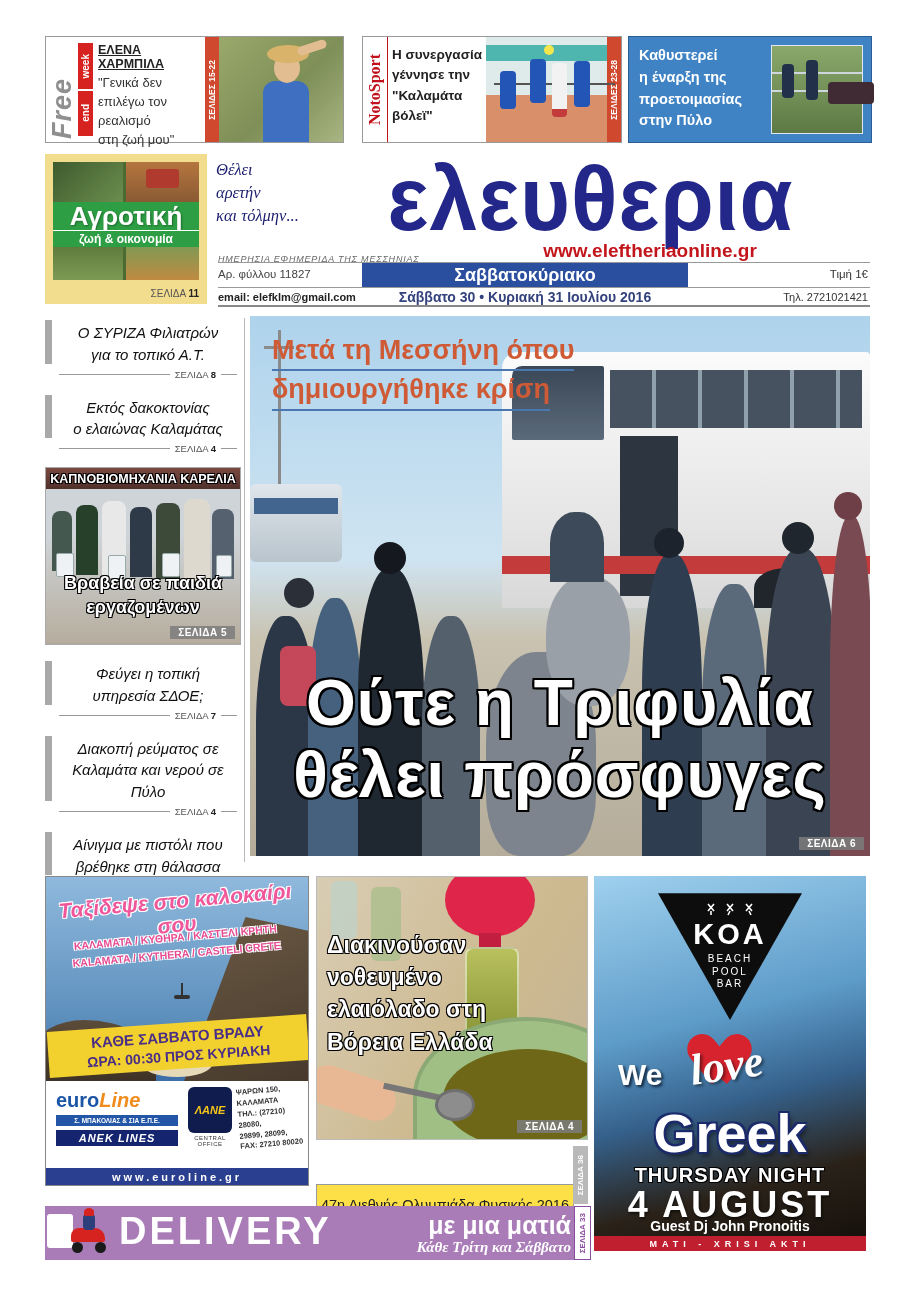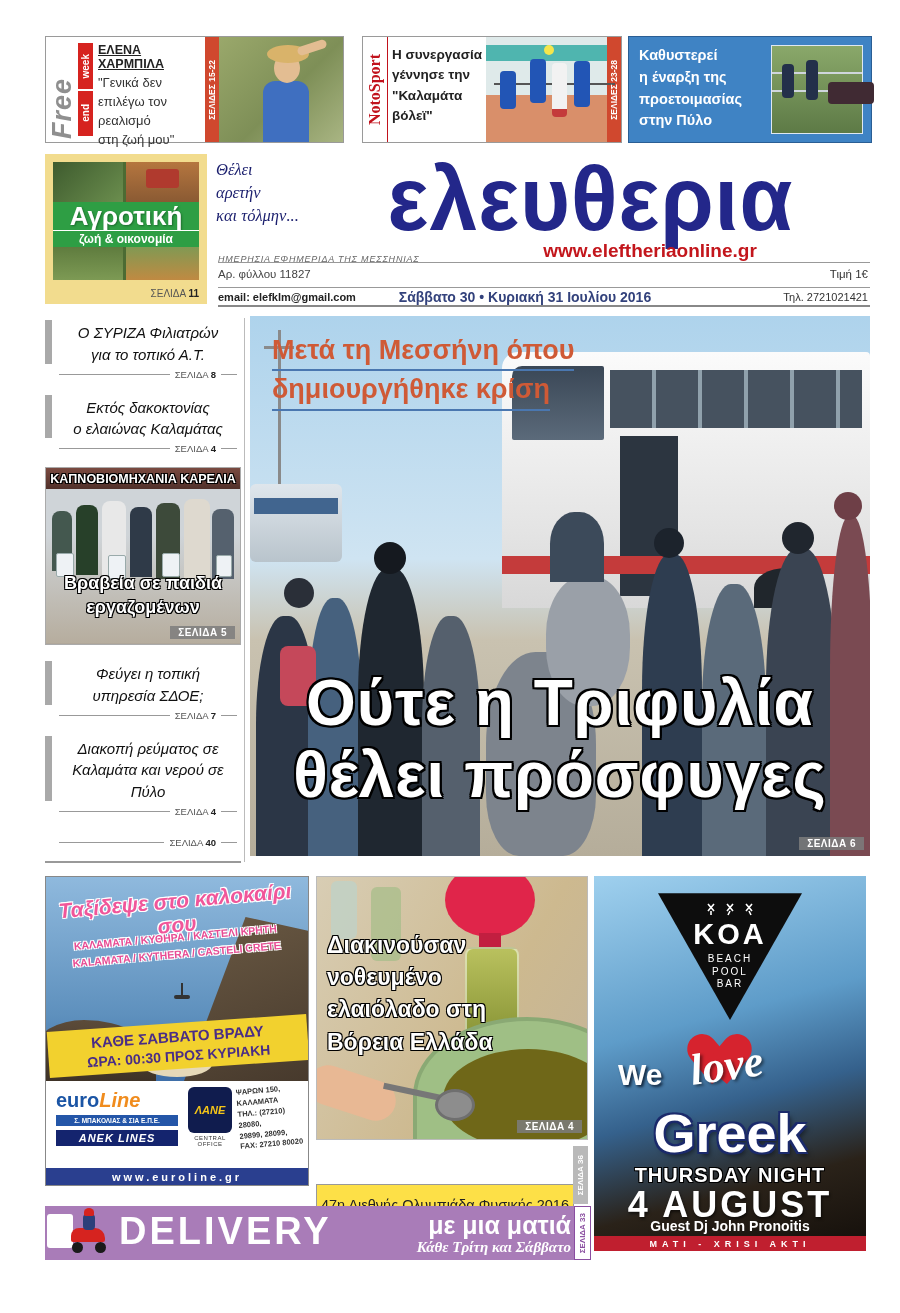--- a/index.html
+++ b/index.html
@@ -152,6 +152,9 @@
 
   <div class="hline" style="left:218px;top:262px;width:652px;"></div>
   <div class="abs" style="left:218px;top:268px;font-size:11.5px;color:#444;">Αρ. φύλλου 11827</div>
+  <div class="abs" style="left:362px;top:263px;width:326px;height:24px;background:#2a4f9e;display:flex;align-items:center;justify-content:center;">
+    <span style="color:#fff;font-weight:700;font-size:18px;">Σαββατοκύριακο</span>
+  </div>
   <div class="abs" style="left:760px;top:268px;width:108px;text-align:right;font-size:11.5px;color:#333;">Τιμή 1€</div>
   <div class="hline" style="left:218px;top:287px;width:652px;"></div>
   <div class="abs" style="left:218px;top:291px;font-size:11px;font-weight:700;color:#222;">email: elefklm@gmail.com</div>

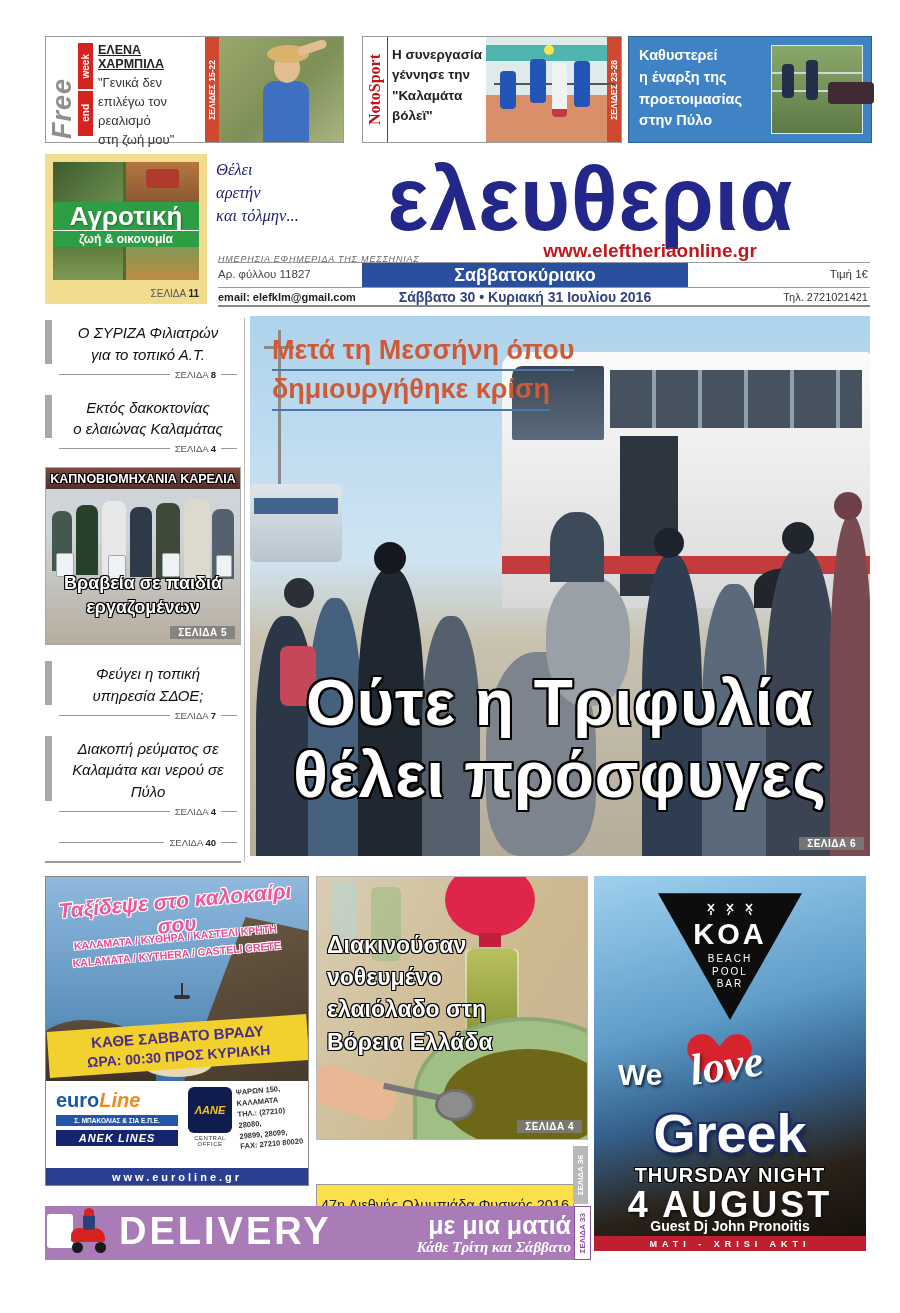--- a/index.html
+++ b/index.html
@@ -232,6 +232,8 @@
 
     <div class="sb-item">
       <div class="sb-bar"></div>
+      <div class="sb-head pre">Αίνιγμα με πιστόλι που
+βρέθηκε στη θάλασσα</div>
       <div class="pageline">
           <span class="l"></span>
           <span class="lbl"><span>ΣΕΛΙΔΑ</span> <b>40</b></span>

